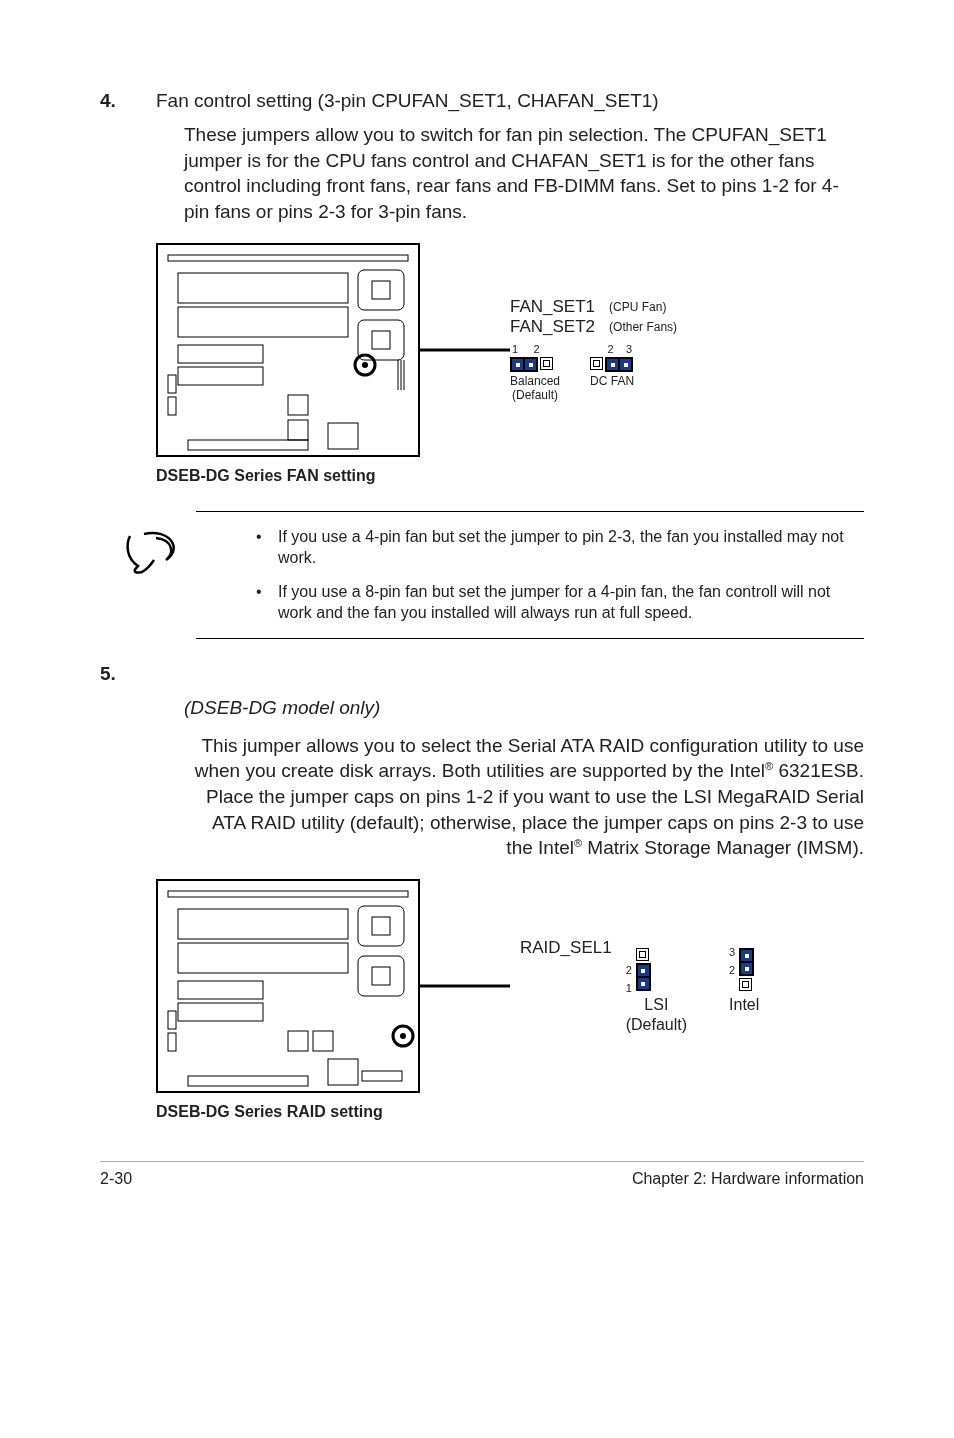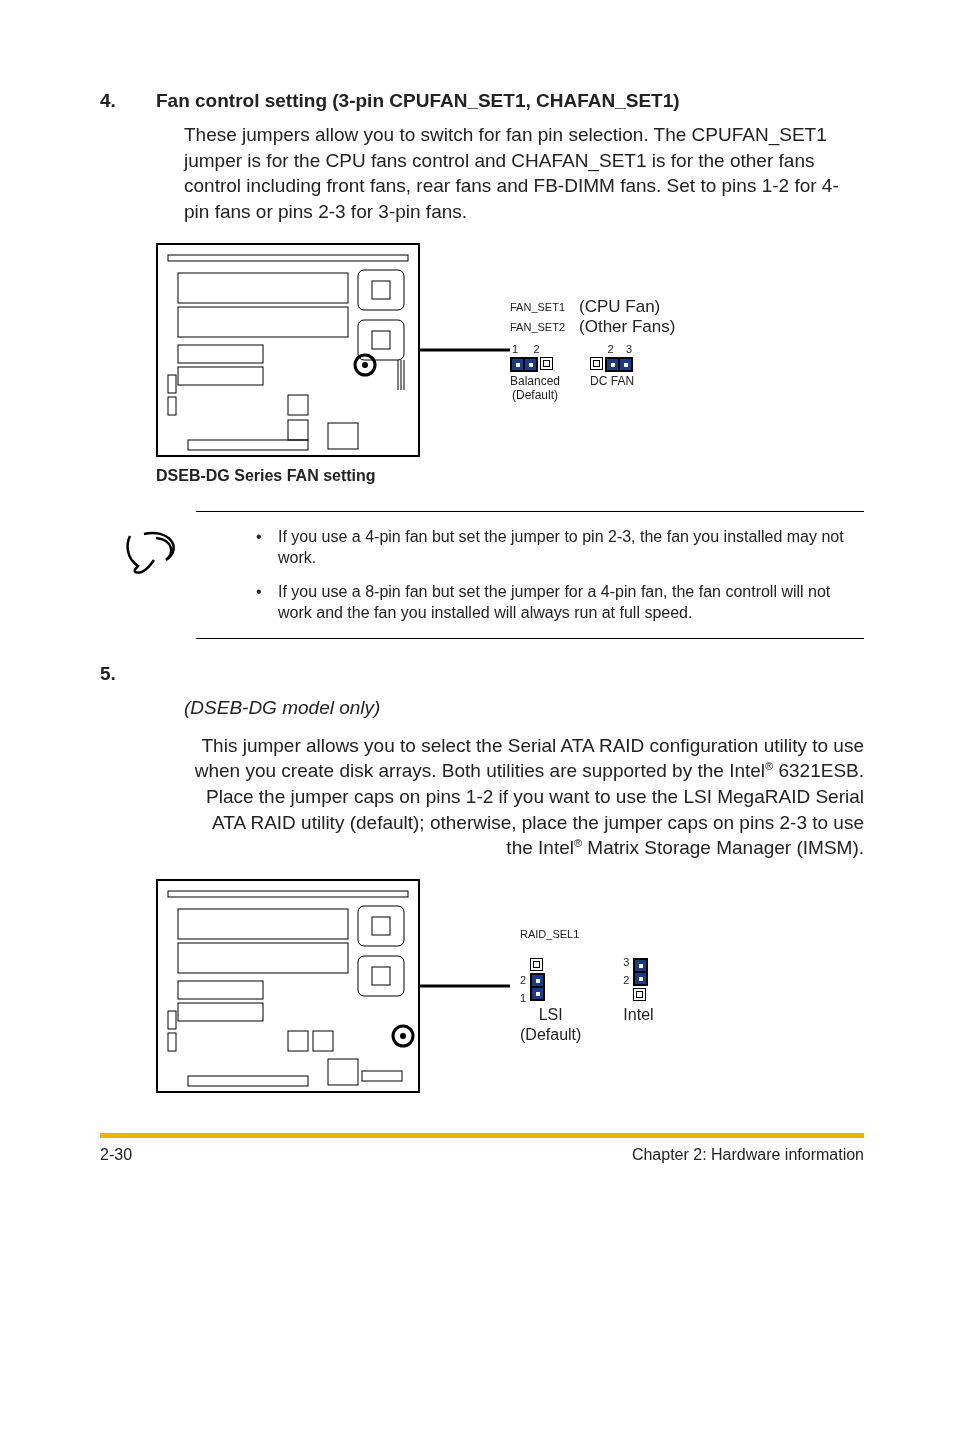--- a/index.html
+++ b/index.html
@@ -27,7 +27,7 @@
     flex-shrink: 0;
   }
   .sec-title {
-    font-weight: bold;
+    font-weight: normal;
     font-size: 19px;
   }
   .sec-body {

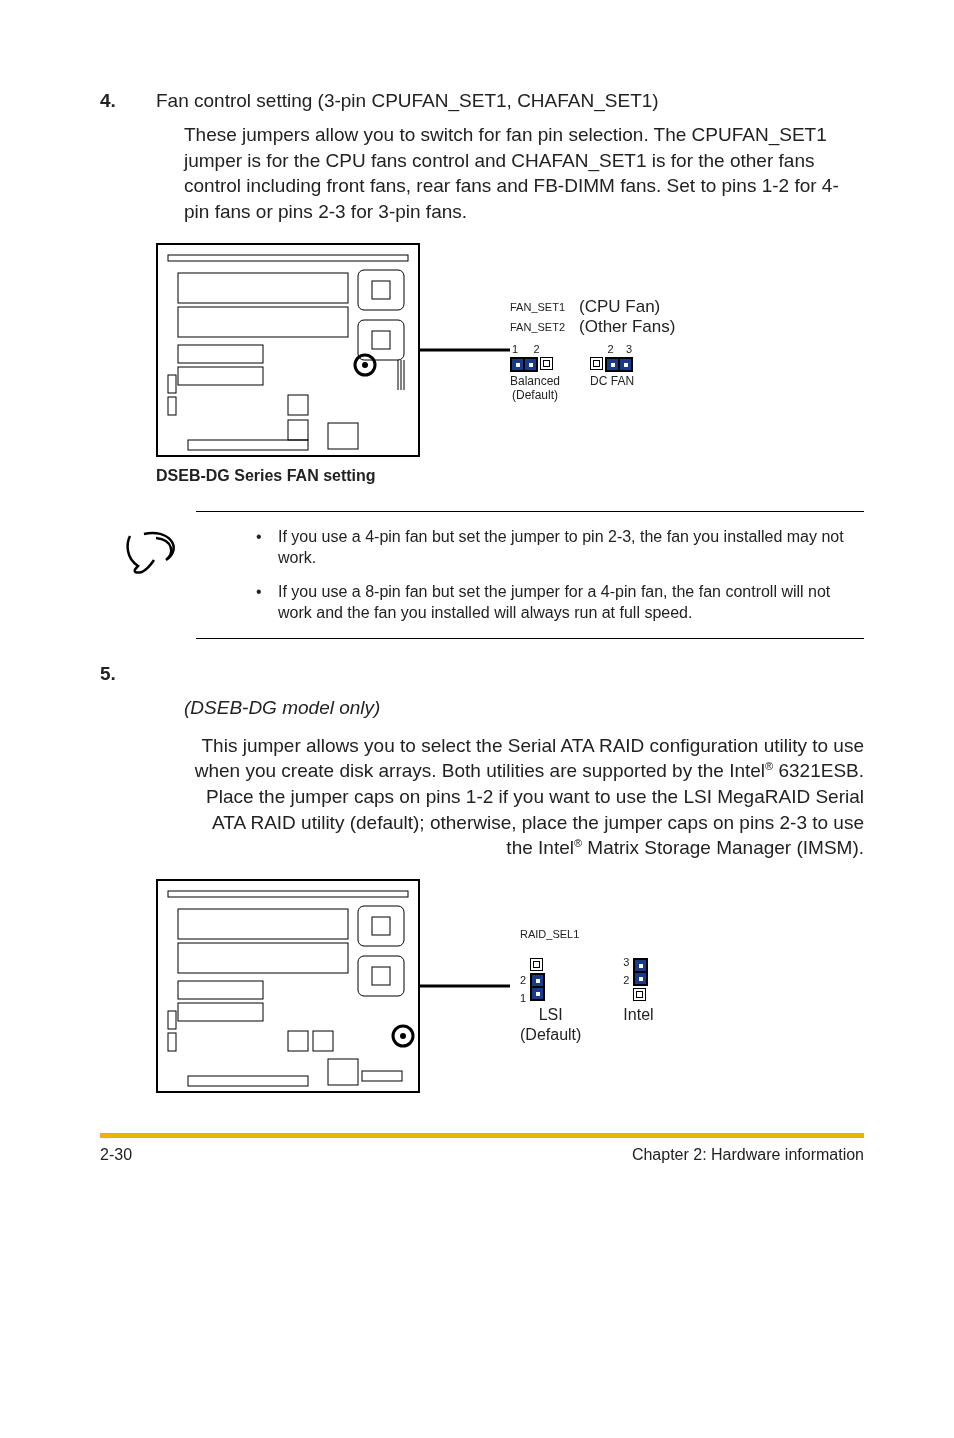--- a/index.html
+++ b/index.html
@@ -81,7 +81,7 @@
     align-items:center;
   }
   .pin-name {
-    font-size:11px;
+    font-size:17px;
     margin-right:14px;
   }
   .pin-desc {

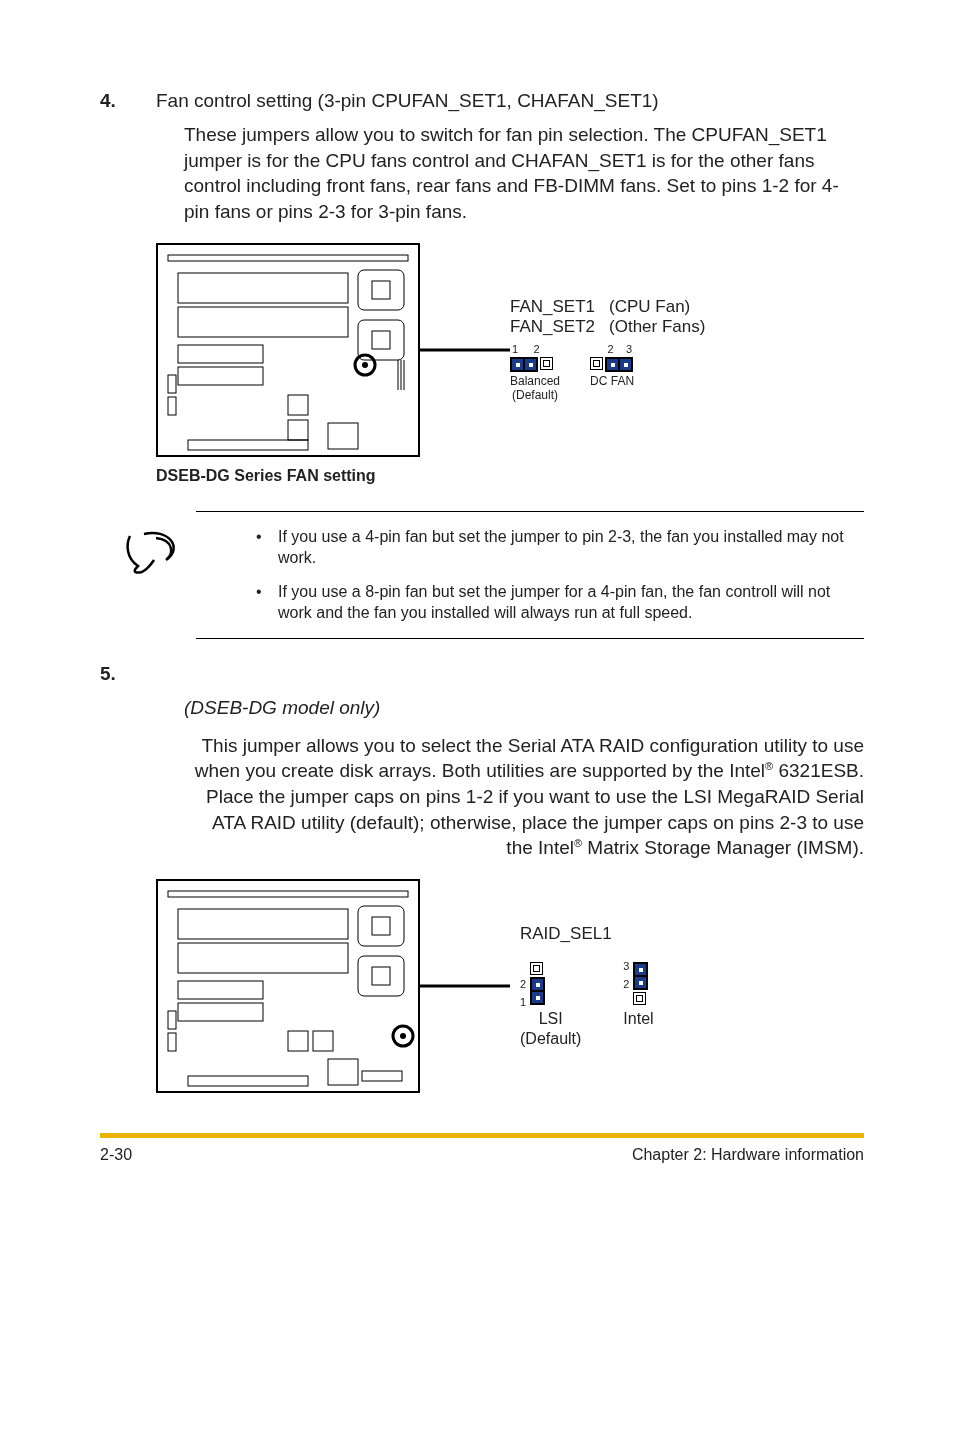--- a/index.html
+++ b/index.html
@@ -85,7 +85,7 @@
     margin-right:14px;
   }
   .pin-desc {
-    font-size:17px;
+    font-size:12px;
   }
   .jumpers {
     display:flex;

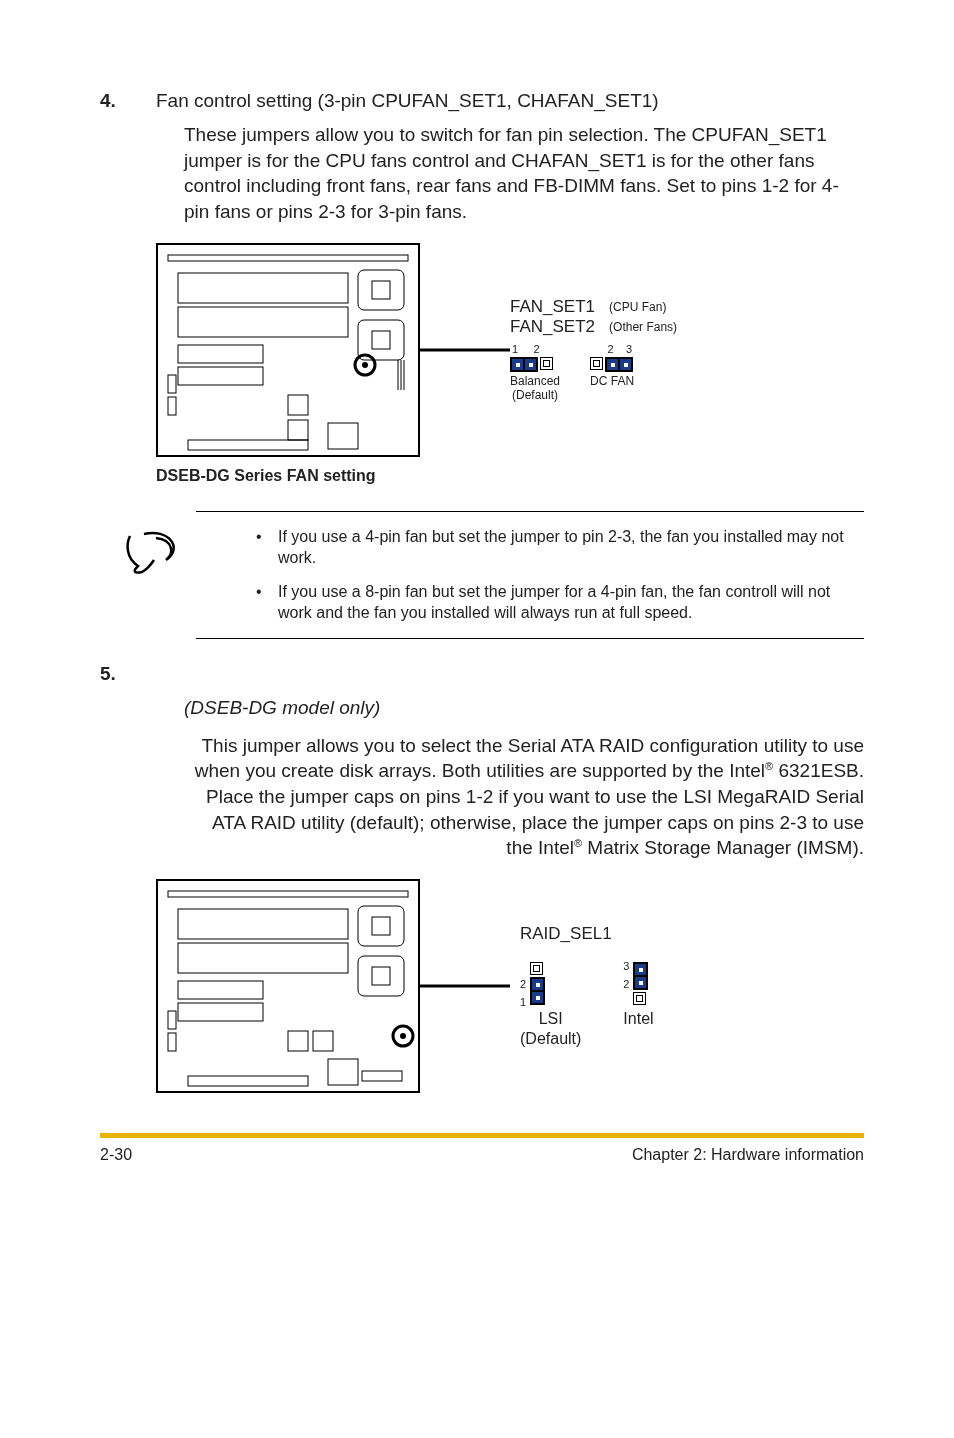--- a/index.html
+++ b/index.html
@@ -198,7 +198,7 @@
   }
   .raid-col-group{
     display:flex;
-    flex-direction:column;
+    flex-direction:row;
     margin-left:10px;
   }
 </style>

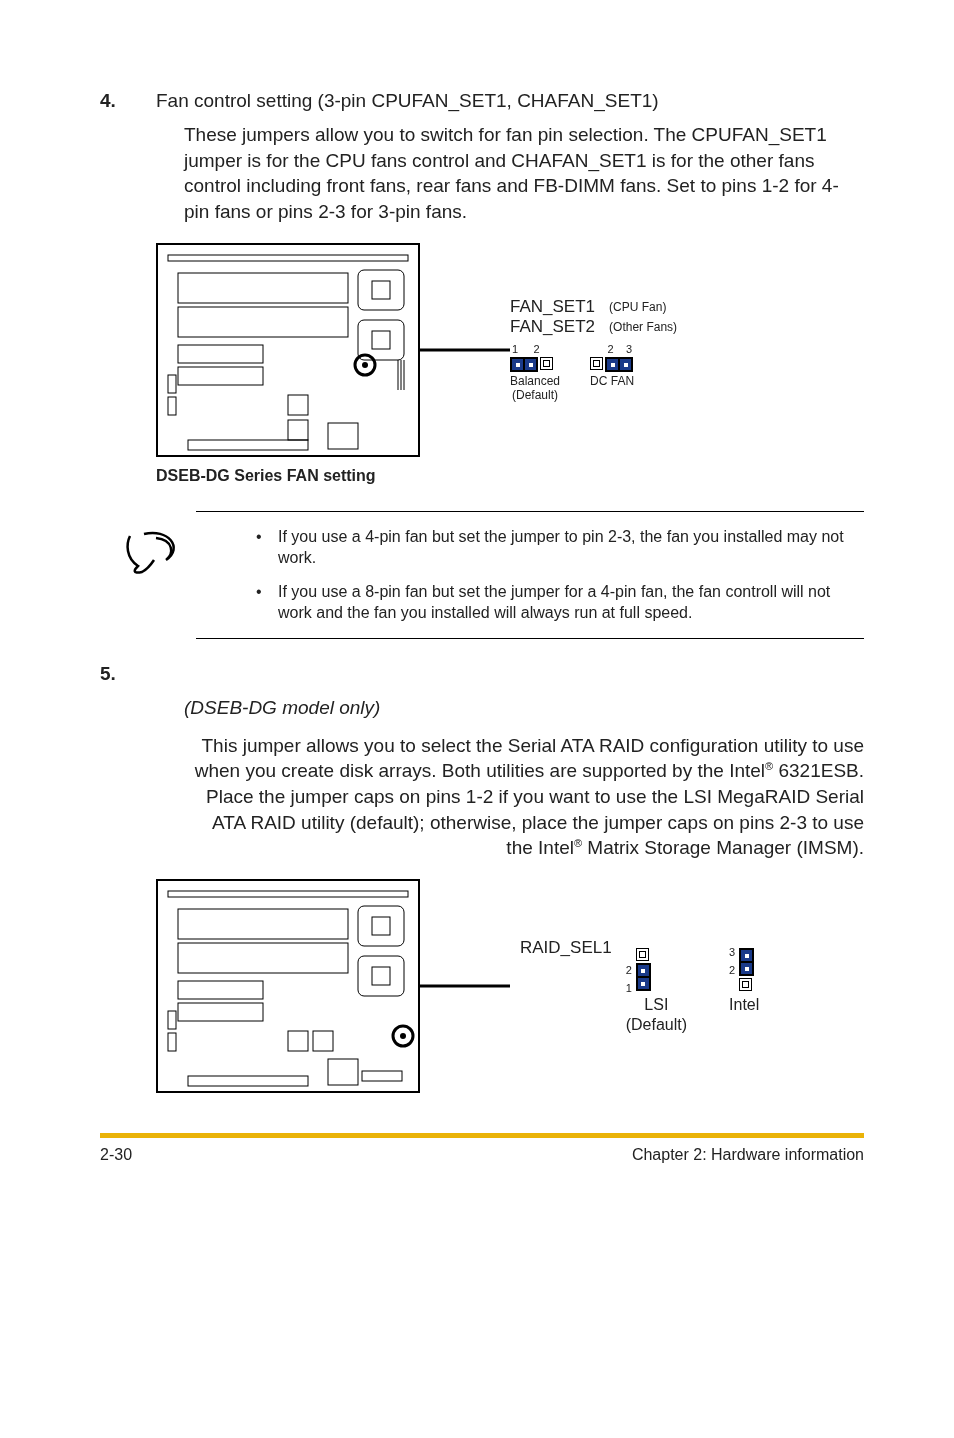--- a/index.html
+++ b/index.html
@@ -388,6 +388,7 @@
         </div>
       </div>
     </div>
+    <div class="mobo-caption">DSEB-DG Series RAID setting</div>
   </div>
 
   <div class="footer">

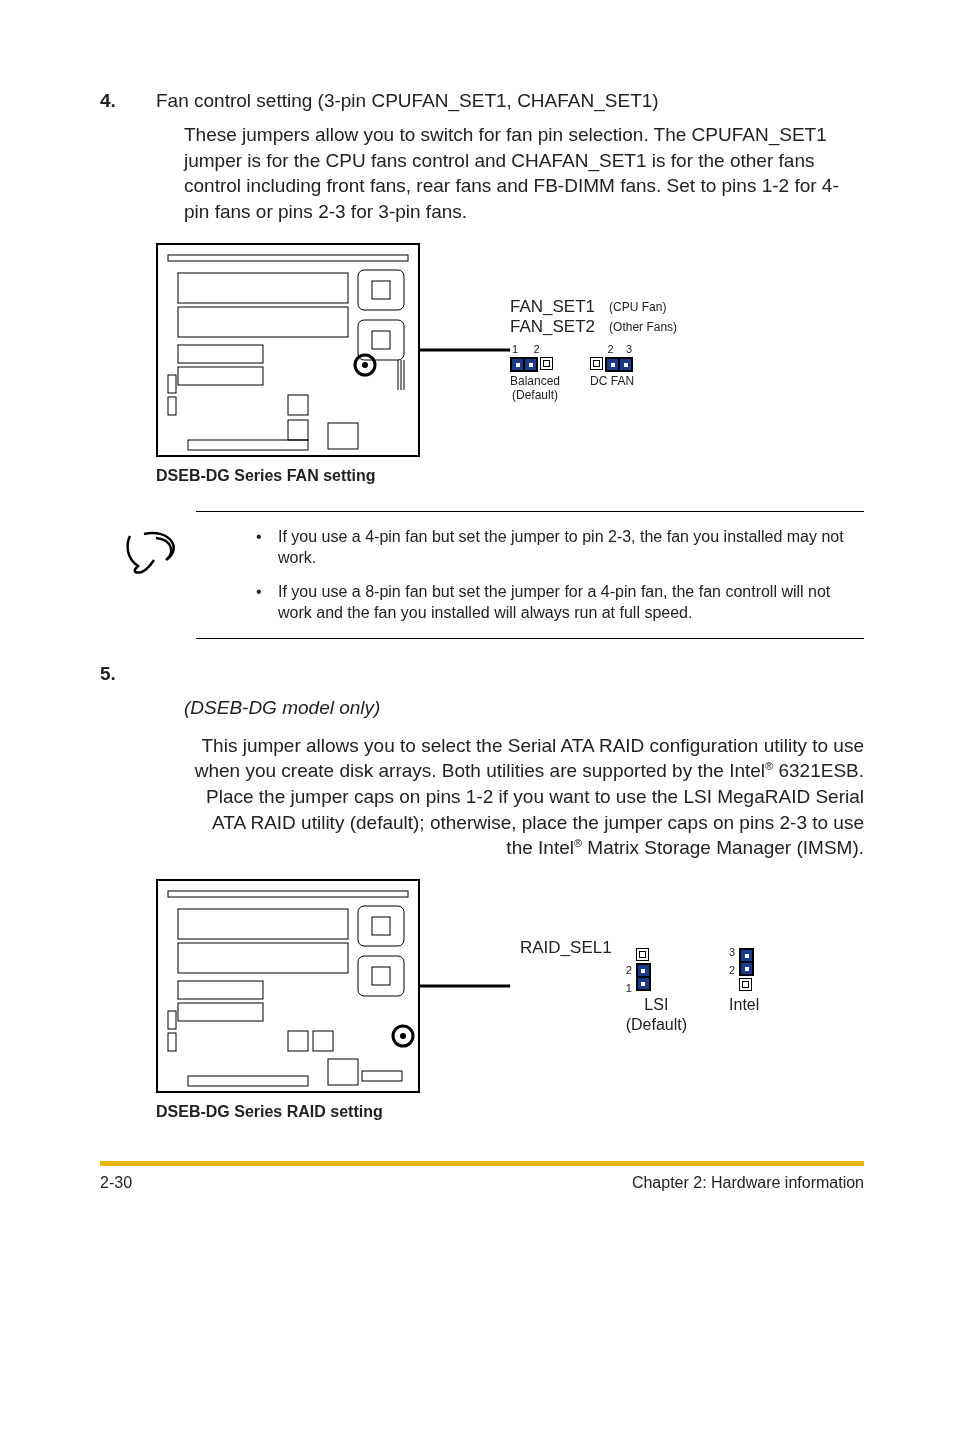--- a/index.html
+++ b/index.html
@@ -194,7 +194,7 @@
     font-size:16px;
     margin-top:40px;
     padding-top:8px;
-    border-top:5px solid #eab308;
+    border-top:1px solid #eab308;
   }
   .raid-col-group{
     display:flex;

